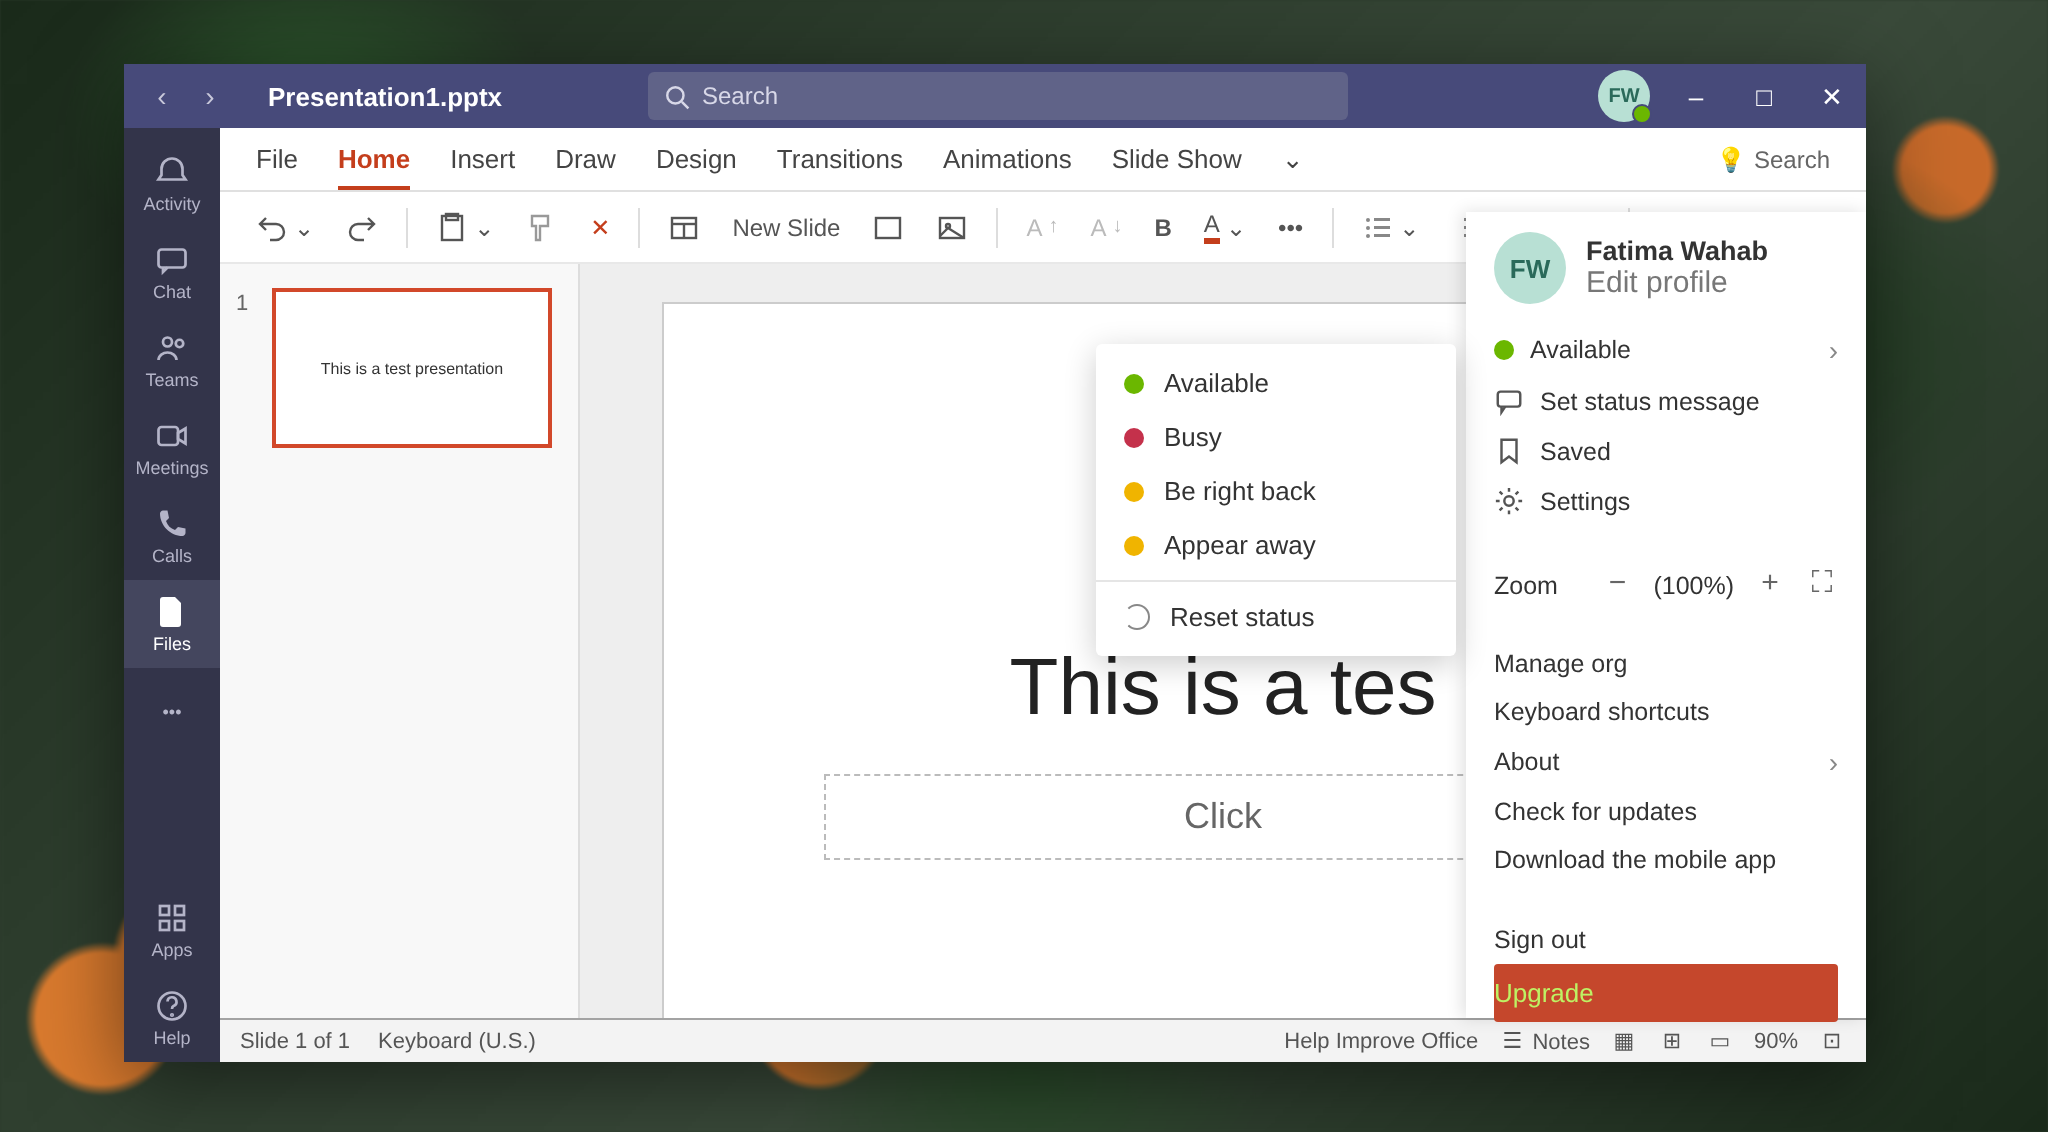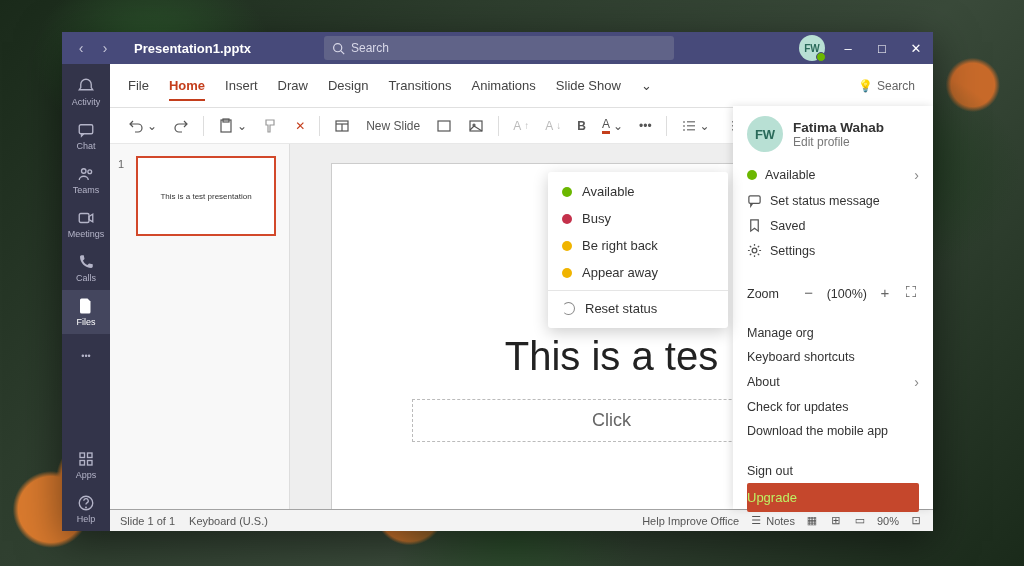--- a/index.html
+++ b/index.html
@@ -24,7 +24,7 @@
 .rail-item svg { width:18px; height:18px; }
 .rail-spacer { flex:1; }
 .content { flex:1; display:flex; flex-direction:column; min-width:0; background:#fff; }
-.ribbon-tabs { height:44px; display:flex; align-items:center; padding: 0 18px; gap:20px; font-size:13px; color:#444; border-bottom:1px solid #e0e0e0; position:relative; }
+.ribbon-tabs { height:32px; display:flex; align-items:center; padding: 0 18px; gap:20px; font-size:13px; color:#444; border-bottom:1px solid #e0e0e0; position:relative; }
 .ribbon-tab { cursor:pointer; padding:6px 0; }
 .ribbon-tab.active { color:#c43e1c; font-weight:600; border-bottom:2px solid #c43e1c; margin-bottom:-1px; }
 .ribbon-search { position:absolute; right:18px; display:flex; align-items:center; gap:4px; color:#666; font-size:12px; }

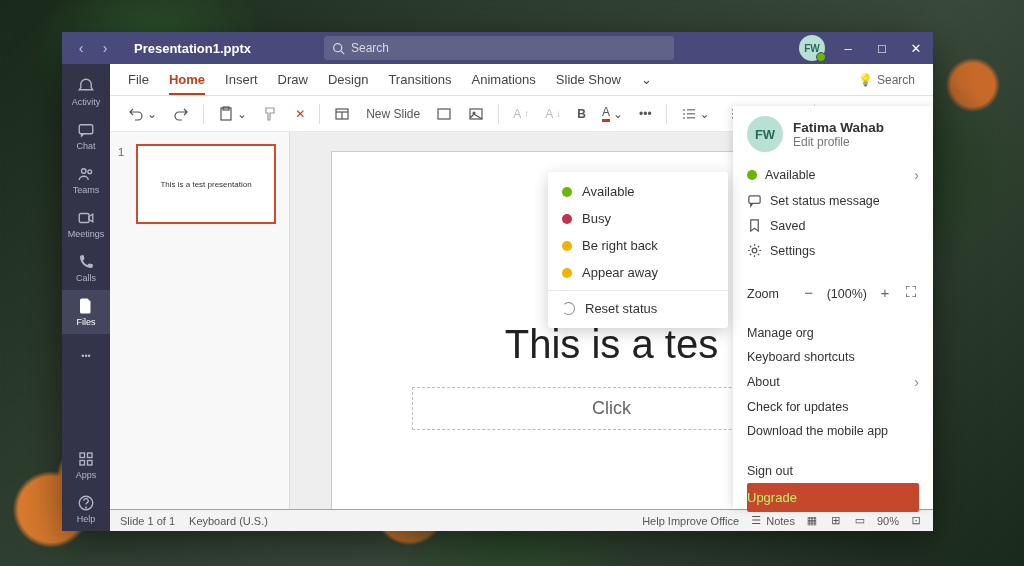--- a/index.html
+++ b/index.html
@@ -61,7 +61,7 @@
 .profile-row { display:flex; align-items:center; gap:10px; margin-bottom:10px; }
 .profile-avatar { width:36px; height:36px; border-radius:50%; background:#b8e0d4; color:#2a6a5a; font-weight:600; display:flex; align-items:center; justify-content:center; font-size:13px; }
 .profile-name { font-size:13.5px; font-weight:600; }
-.profile-sub { font-size:12px; color:#777; }
+.profile-sub { font-size:15px; color:#777; }
 .menu-item { display:flex; align-items:center; gap:8px; padding:5px 0; cursor:pointer; }
 .menu-item svg, .menu-item .mi-icon { width:15px; height:15px; flex-shrink:0; color:#555; }
 .chev { margin-left:auto; color:#888; font-size:14px; }

